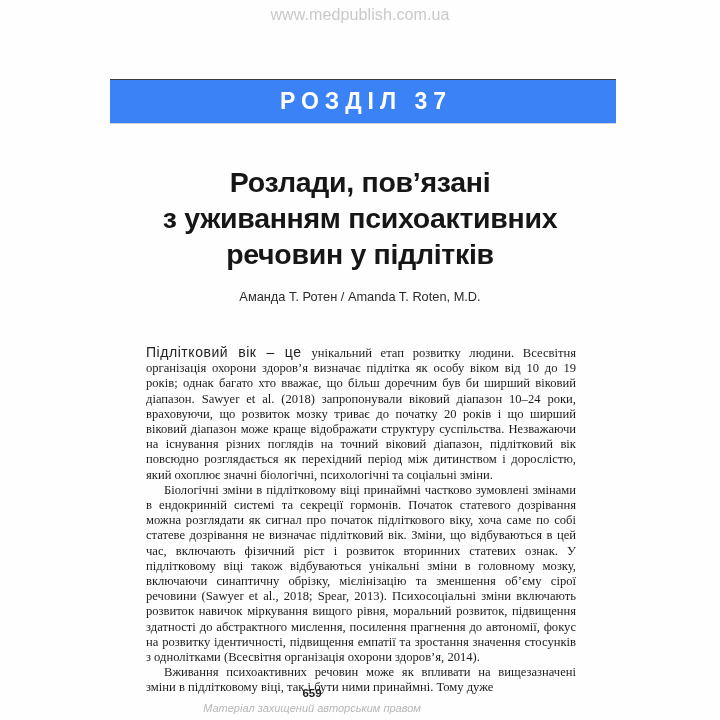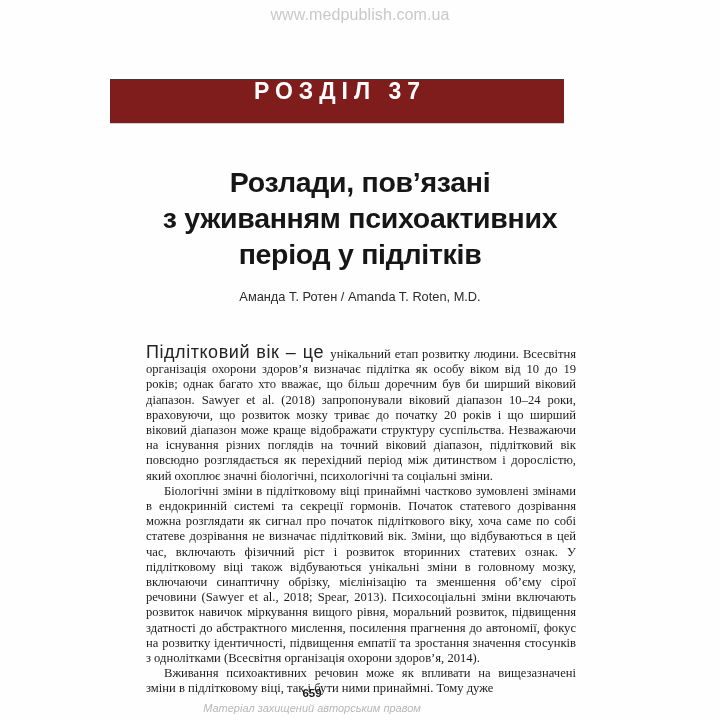--- a/index.html
+++ b/index.html
@@ -41,14 +41,14 @@
     position: absolute;
     left: 110px;
     top: 79px;
-    width: 454px;
+    width: 506px;
     height: 45px;
-    background: #7f1d1d;
+    background: #3b82f6;
     border-top: 1.5px solid #3a3a3c;
     border-bottom: 1.5px solid #cfcfd0;
     box-sizing: border-box;
     display: flex;
-    align-items: flex-start;
+    align-items: center;
     justify-content: center;
   }
   .chapter-banner-label {

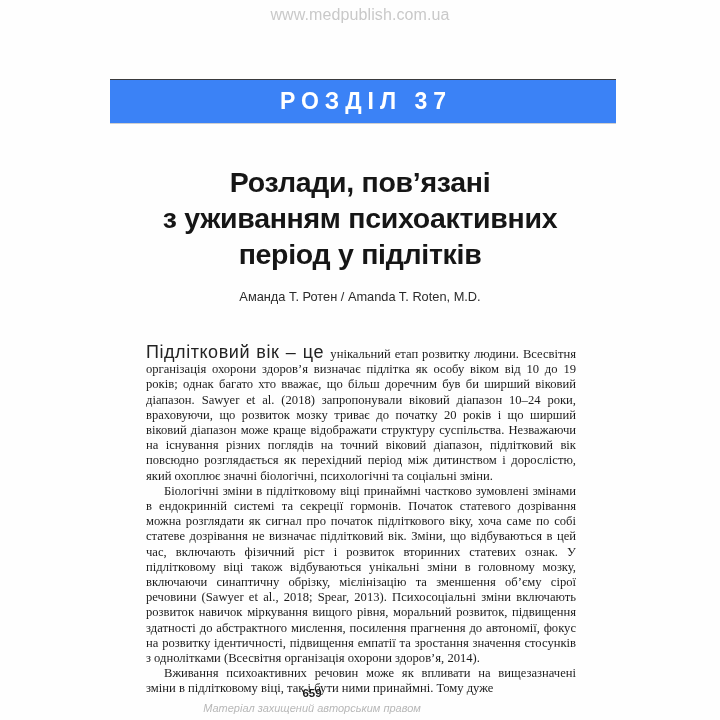--- a/index.html
+++ b/index.html
@@ -157,7 +157,7 @@
   <h1 class="chapter-title">
     <span class="tline">Розлади, пов’язані</span>
     <span class="tline">з уживанням психоактивних</span>
-    <span class="tline">період у підлітків</span>
+    <span class="tline">речовин у підлітків</span>
   </h1>
 
   <div class="authors">

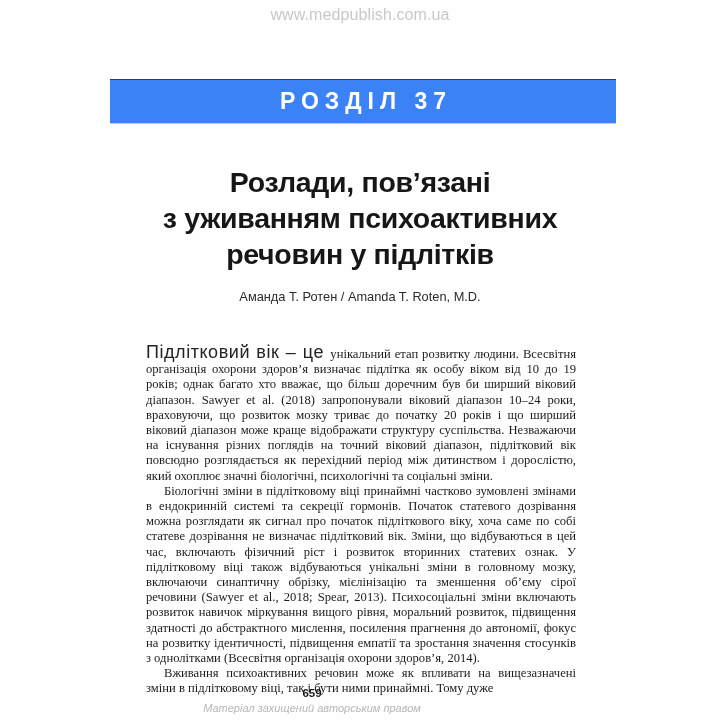--- a/index.html
+++ b/index.html
@@ -114,7 +114,7 @@
   }
   .lead-in {
     font-family: "Liberation Sans", "DejaVu Sans", sans-serif;
-    font-size: 18px;
+    font-size: 14px;
     letter-spacing: 0.55px;
     color: #232323;
   }

